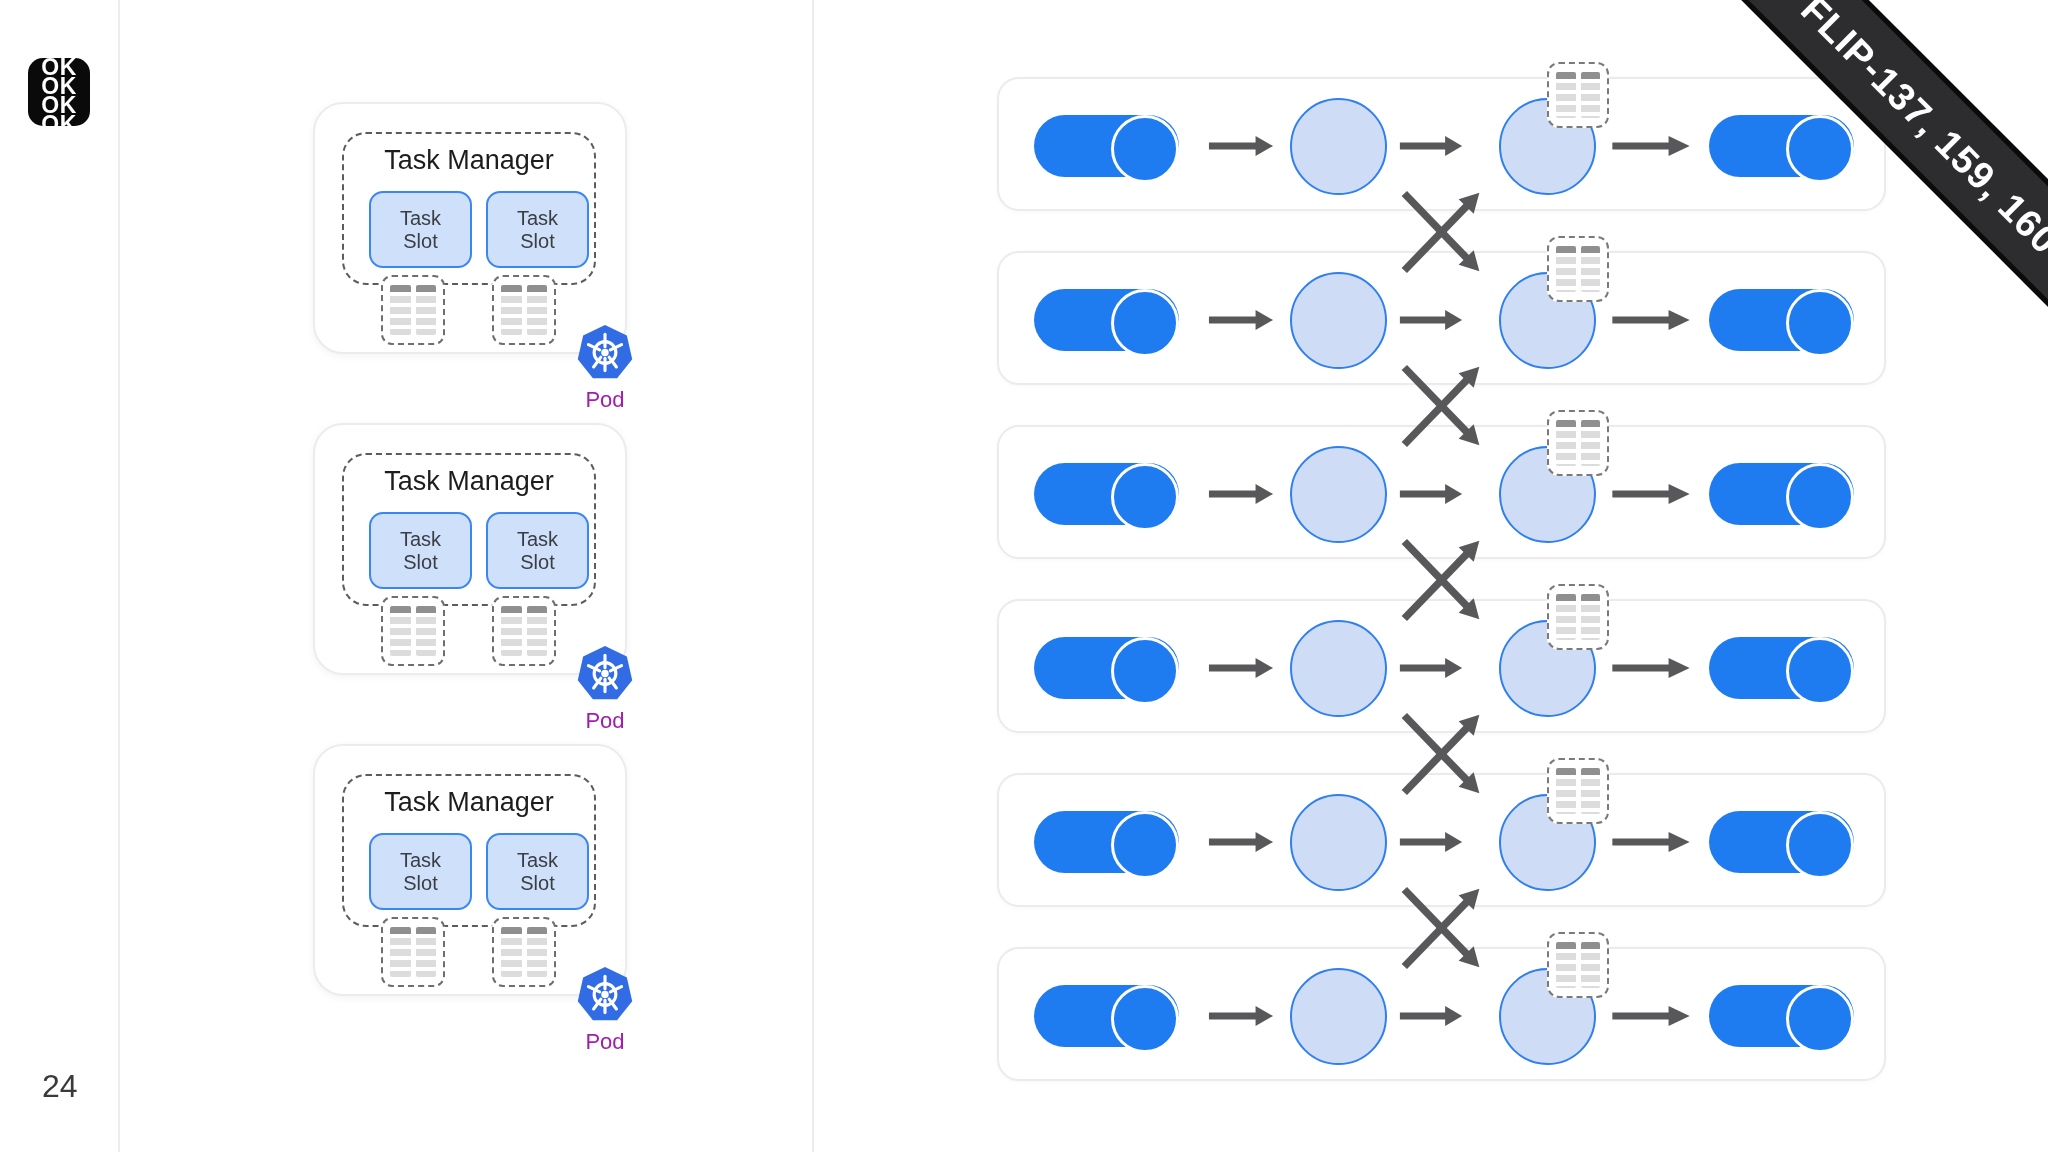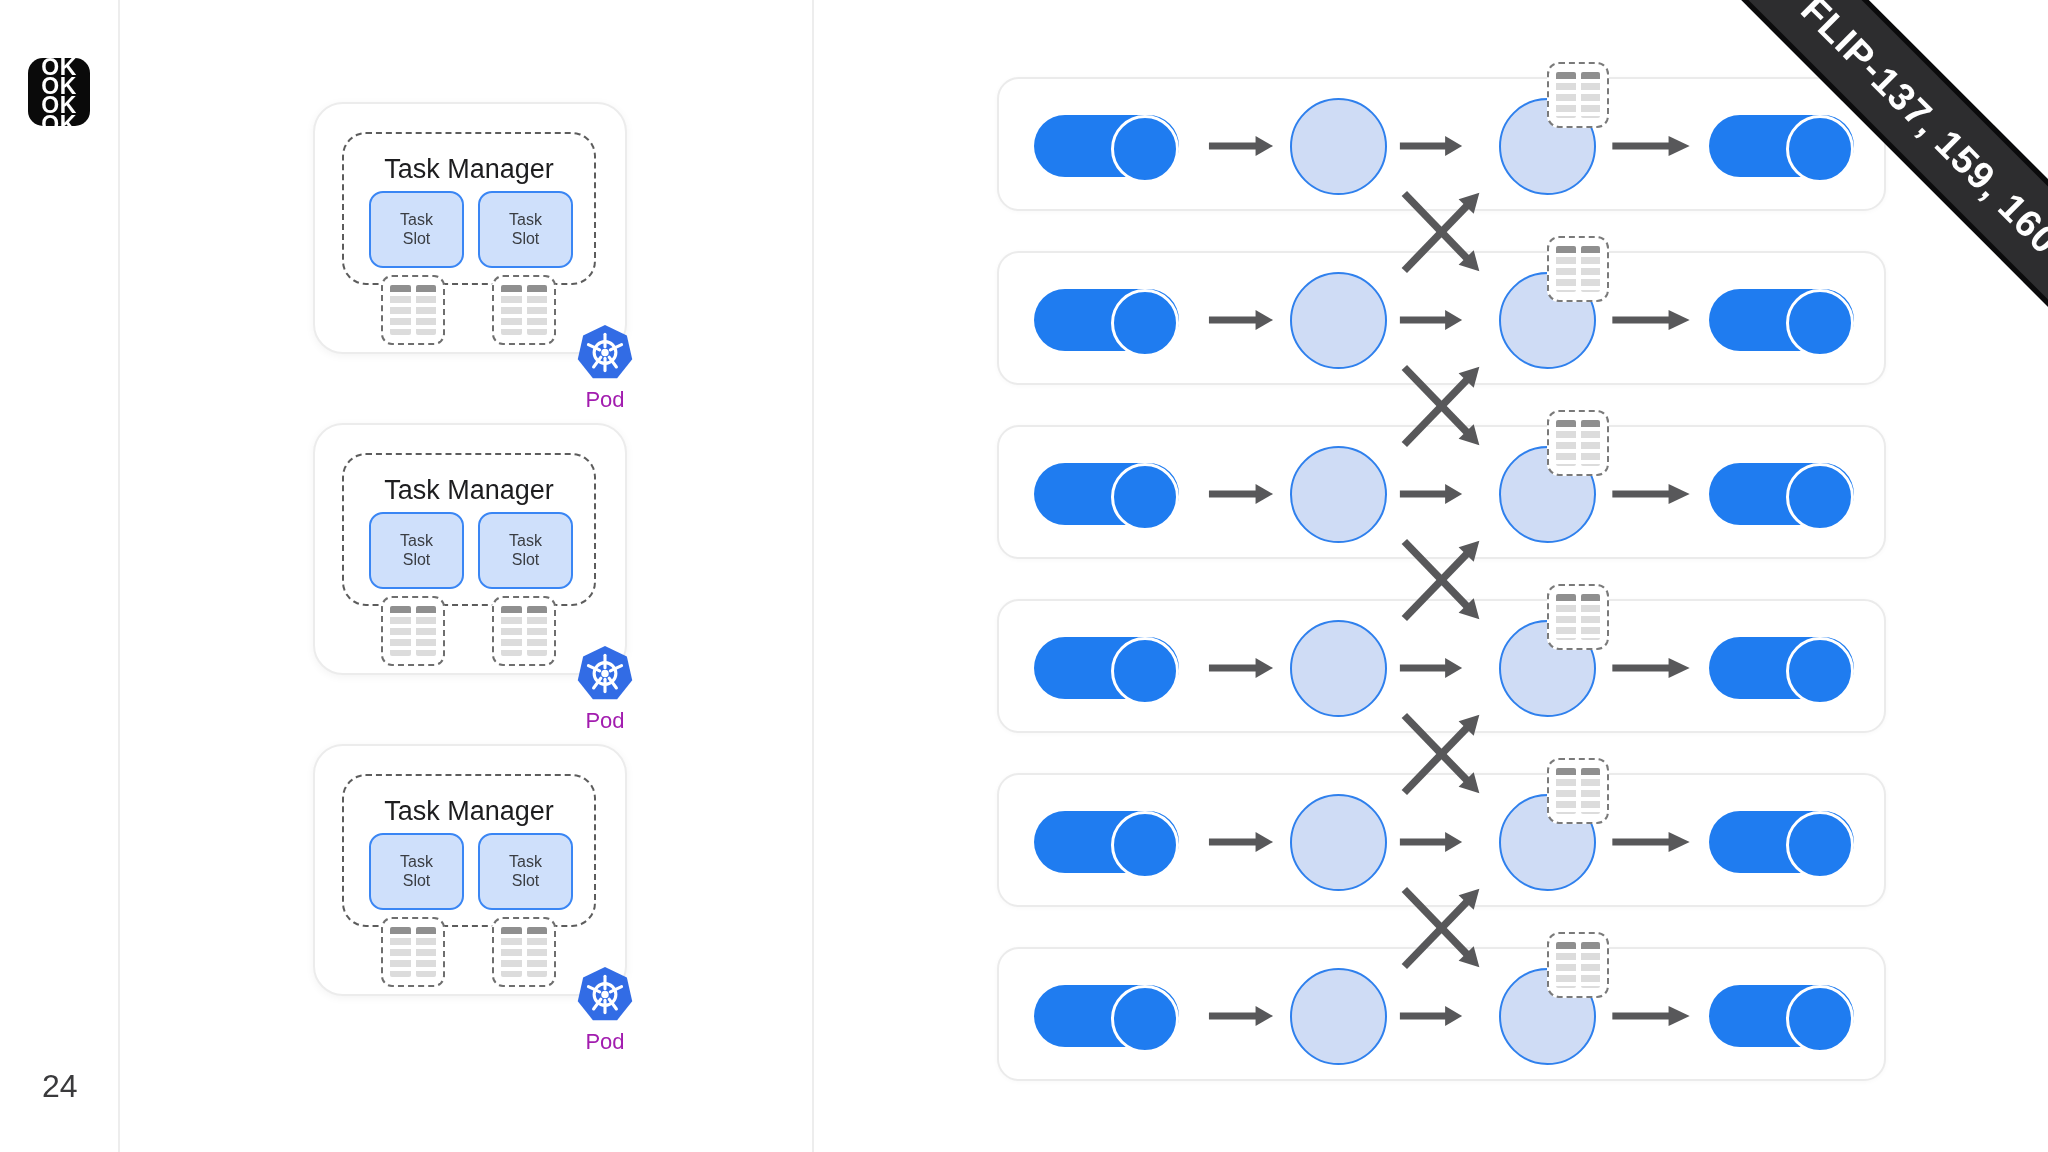--- a/index.html
+++ b/index.html
@@ -37,7 +37,7 @@
     border:2.5px dashed #5c5c5c; border-radius:24px;
   }
   .tm-title {
-    position:absolute; left:0; right:0; top:20px; text-align:center;
+    position:absolute; left:0; right:0; top:11px; text-align:center;
     font-size:27px; font-weight:500; color:#1d1d1f;
   }
   .slots { position:absolute; left:25px; top:57px; display:flex; gap:14px; }

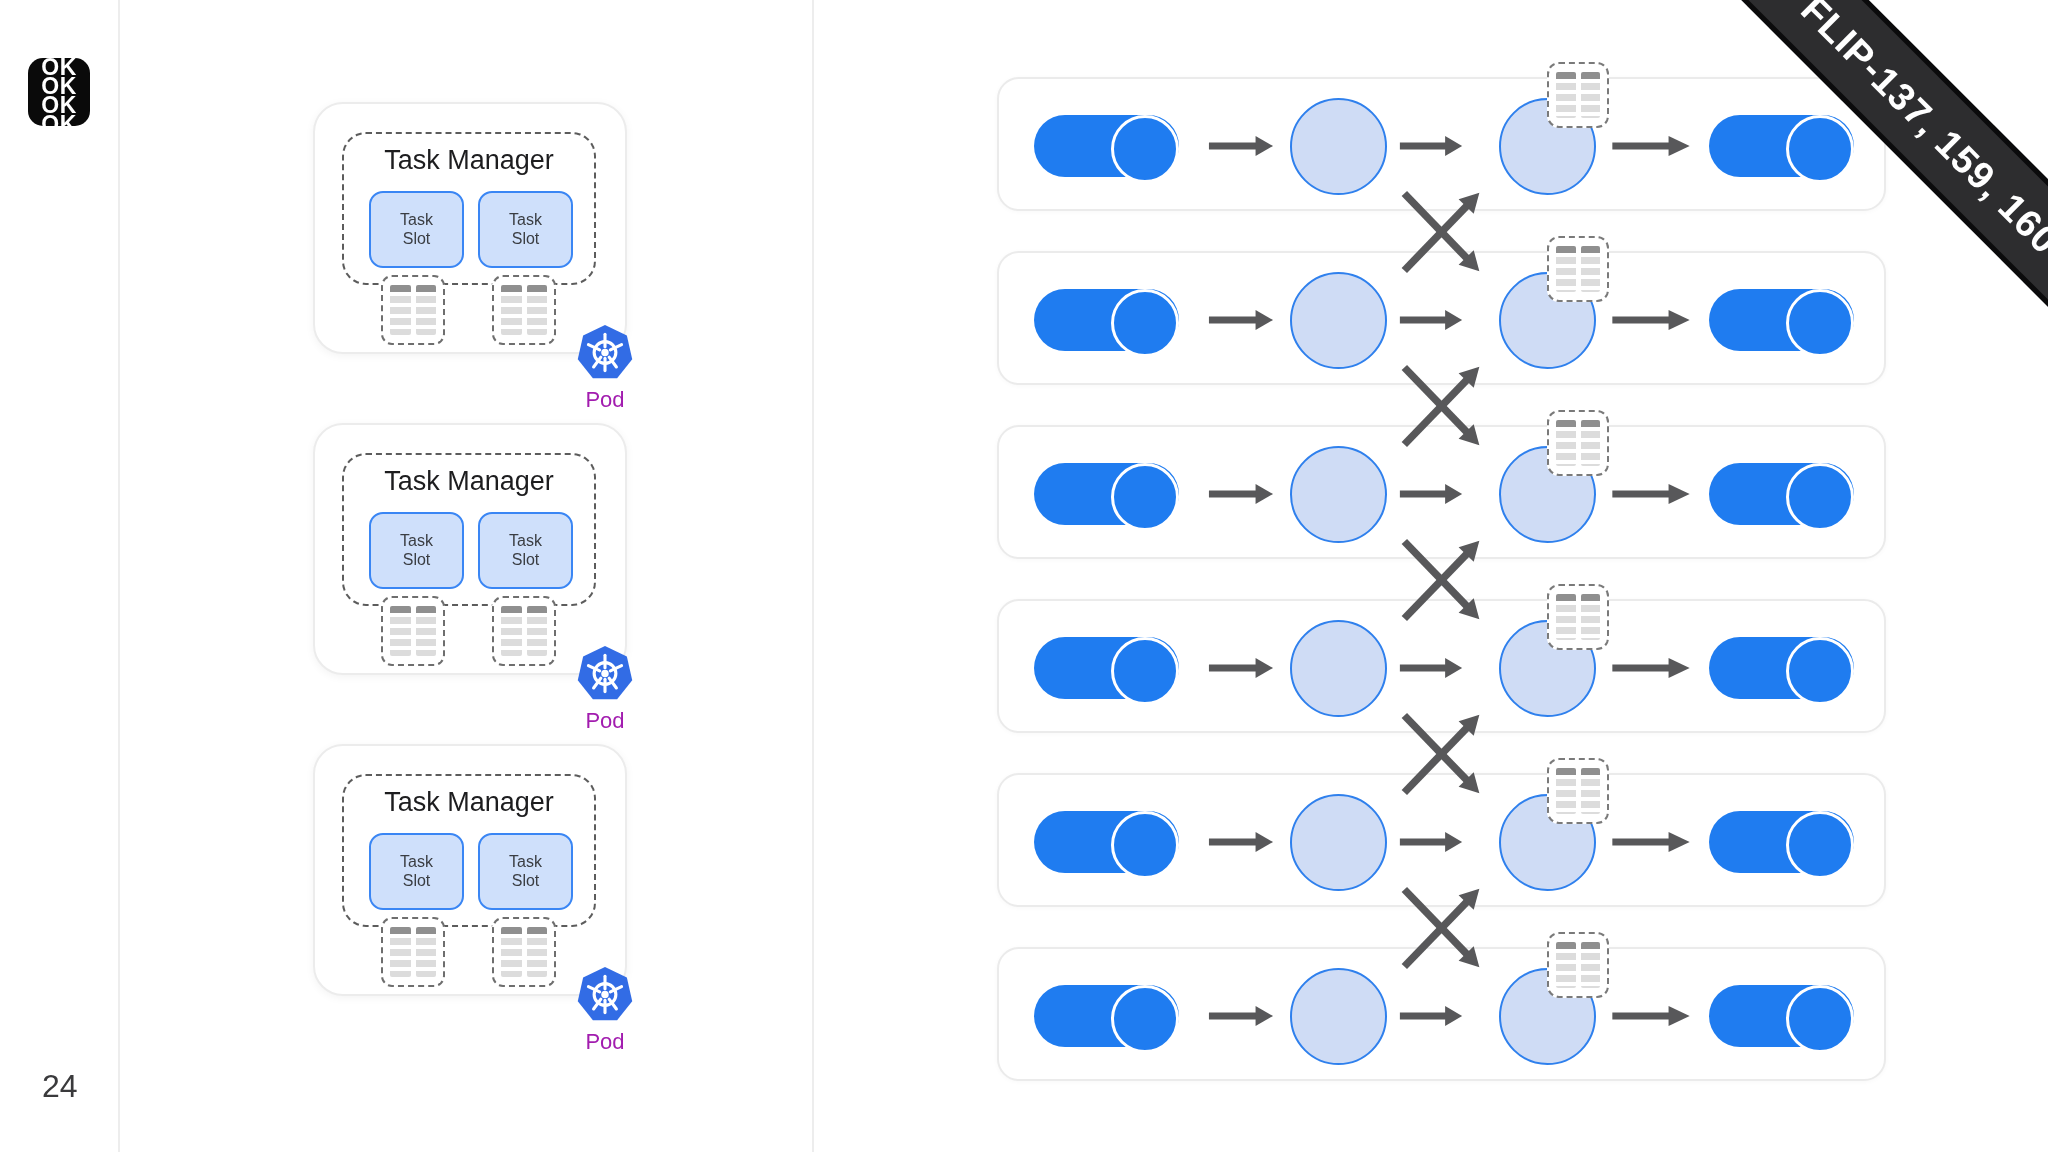--- a/index.html
+++ b/index.html
@@ -42,9 +42,9 @@
   }
   .slots { position:absolute; left:25px; top:57px; display:flex; gap:14px; }
   .slot {
-    width:95px; height:77px; background:var(--slot-fill); border:2.5px solid var(--slot-border);
+    width:103px; height:77px; background:var(--slot-fill); border:2.5px solid var(--slot-border);
     border-radius:14px; display:flex; align-items:center; justify-content:center; text-align:center;
-    font-size:16px; line-height:1.15; color:#3a3d42; padding:0 18px;
+    font-size:20px; line-height:1.15; color:#3a3d42; padding:0 18px;
   }
   .tm-table {
     position:absolute; top:171px; width:64px; height:70px; background:#fff;

